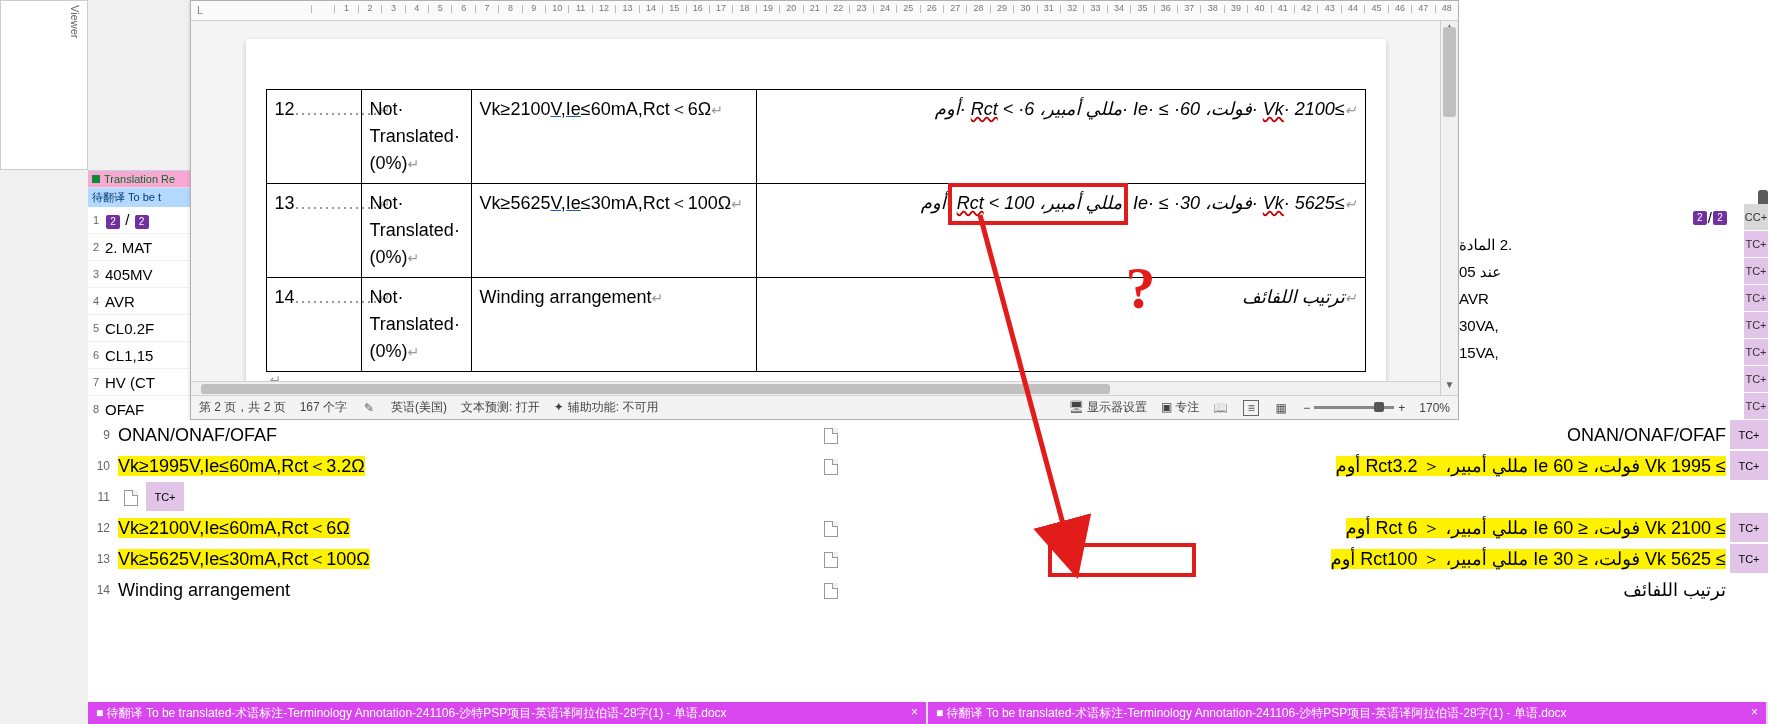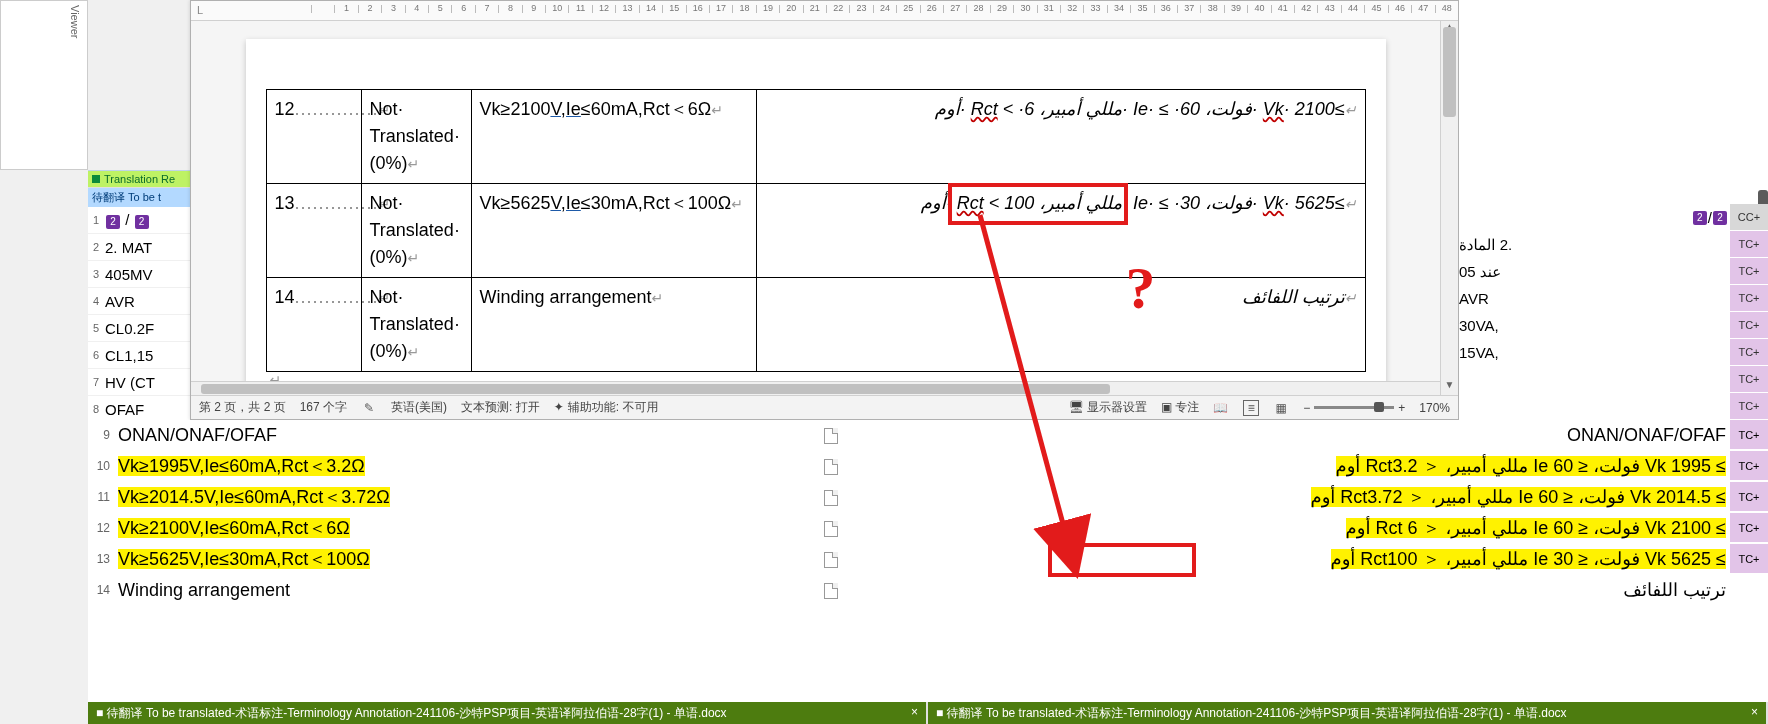--- a/index.html
+++ b/index.html
@@ -11,7 +11,7 @@
 
 
 .left-panel { position: absolute; left: 88px; top: 170px; width: 102px; height: 250px; background: #fff; border-top: 1px solid #c0d4e8; }
-.left-header1 { background: #bef264; font-size: 11px; padding: 2px 4px; color: #0a6b2a; border-bottom:1px solid #e0e0e0; }
+.left-header1 { background: #f9a8d4; font-size: 11px; padding: 2px 4px; color: #0a6b2a; border-bottom:1px solid #e0e0e0; }
 .left-header1 .sq { display:inline-block; width:8px; height:8px; background:#0a8a3a; margin-right:4px; }
 .left-header2 { background: #b3d9ff; font-size: 11px; padding: 2px 4px; color: #003d7a; }
 .left-rows { }

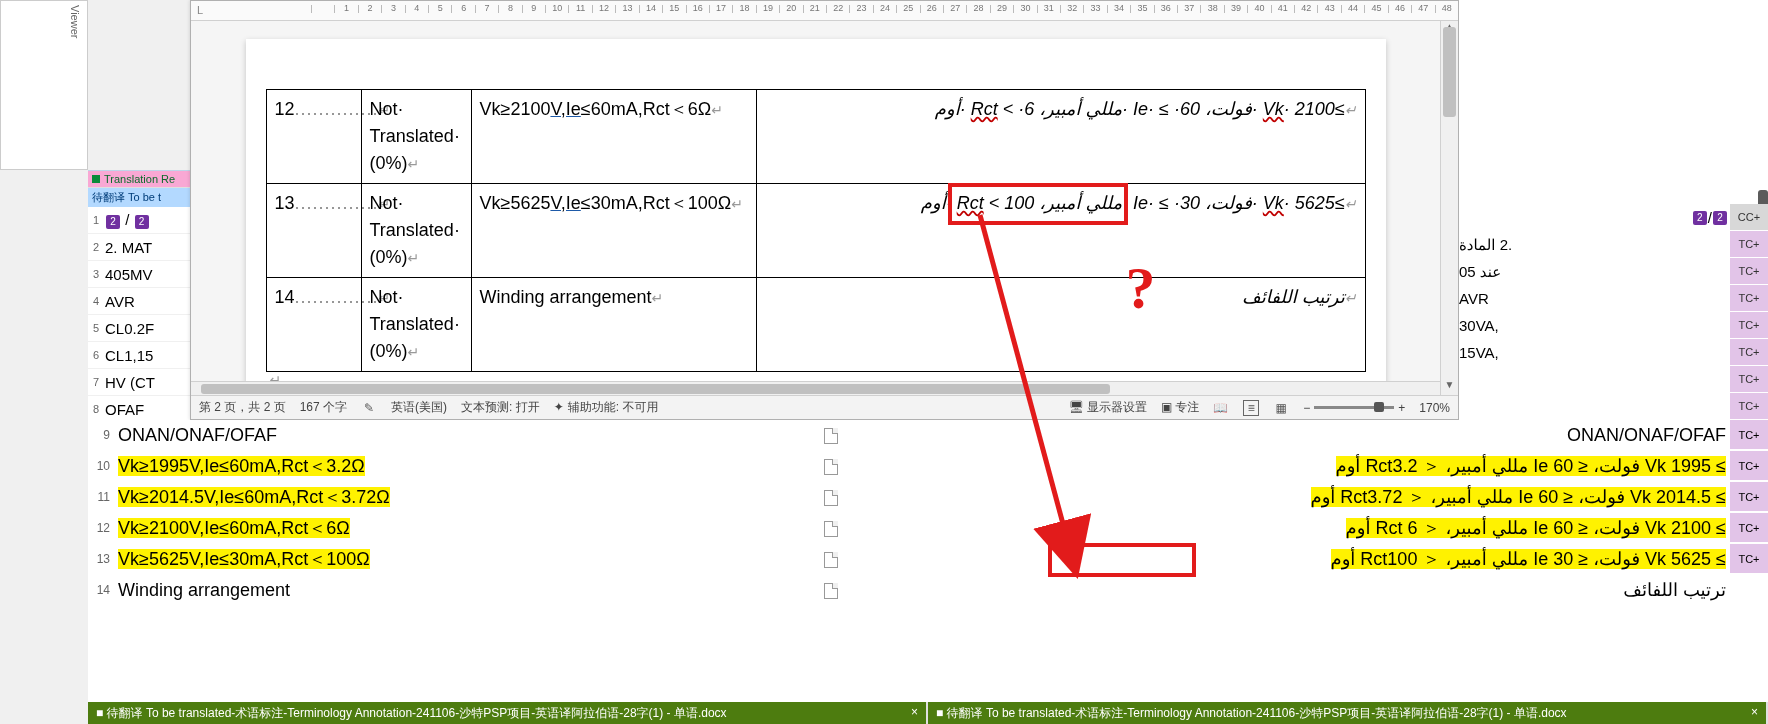--- a/index.html
+++ b/index.html
@@ -65,7 +65,7 @@
 
 .right-panel .rlist { position:absolute; left:0; right:38px; top:204px; }
 .right-row { display:flex; height:27px; align-items:center; justify-content:flex-end; font-size:15px; white-space:nowrap; overflow:hidden; padding-right:2px;}
-.tag-col { position:absolute; right:0; top:204px; width:38px;}
+.tag-col { position:absolute; right:0; top:204px; width:24px;}
 .tag { height:27px; display:flex; align-items:center; justify-content:center; font-size:11px; background:#e2c4e8; border-bottom:1px solid #fff; color:#333;}
 .tag.cc { background:#d8d8d8; }
 .rtl { direction:rtl;text-align:center; }

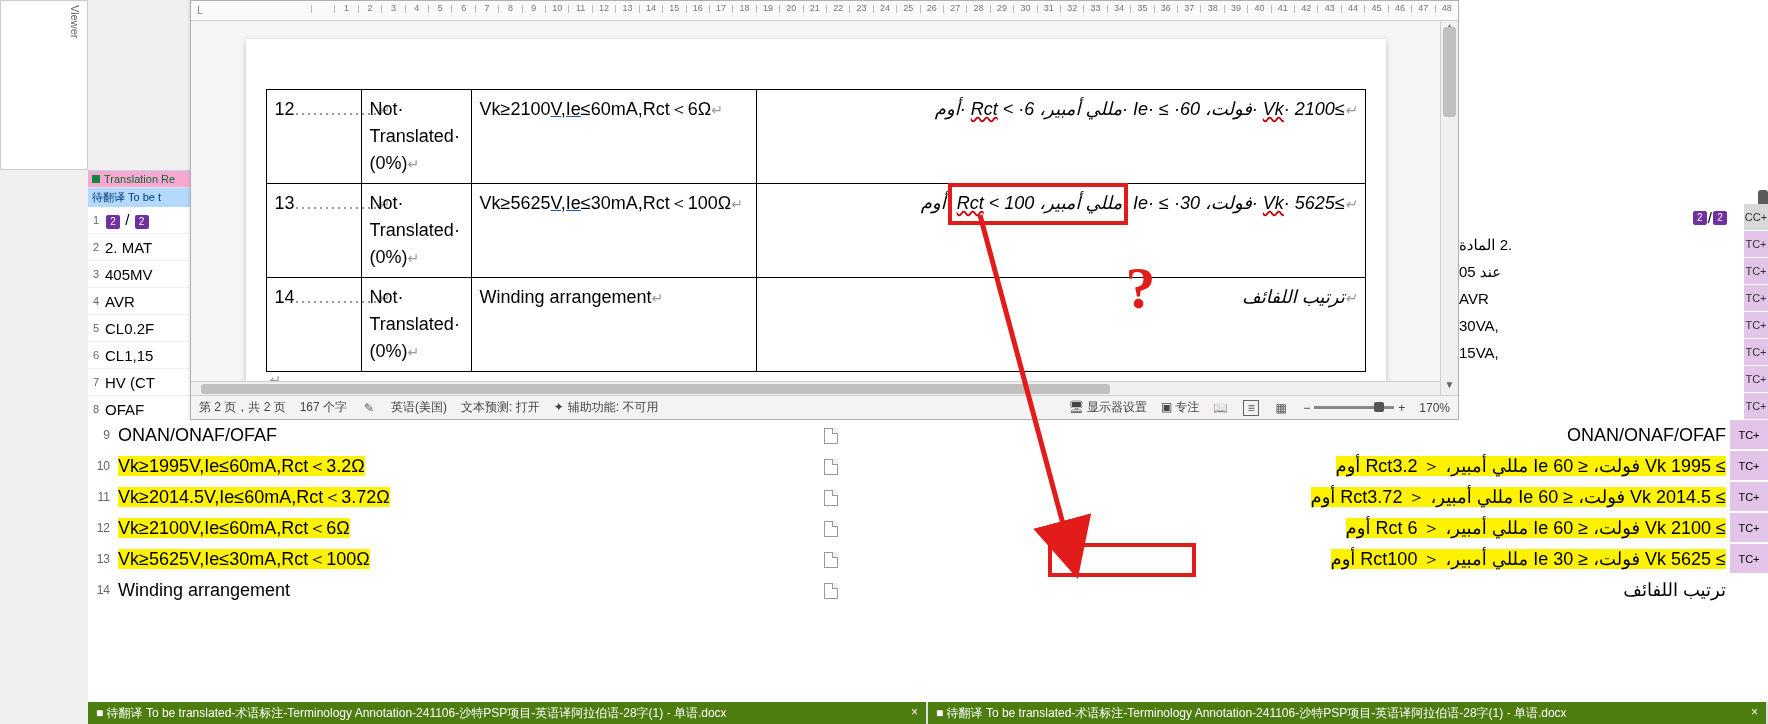--- a/index.html
+++ b/index.html
@@ -392,7 +392,6 @@
       </div>
       <div class="grid-row">
         <div class="rn">11</div>
-        <div class="src"><span class="hl-yel">Vk≥2014.5V,Ie≤60mA,Rct＜3.72Ω</span></div>
         <div class="mid"><span class="doc-icon"></span></div>
         <div class="tgt"><span class="hl-yel">≥ Vk 2014.5 فولت، ≤ Ie 60 مللي أمبير، ＜ Rct3.72 أوم</span></div>
         <div class="tagc">TC+</div>

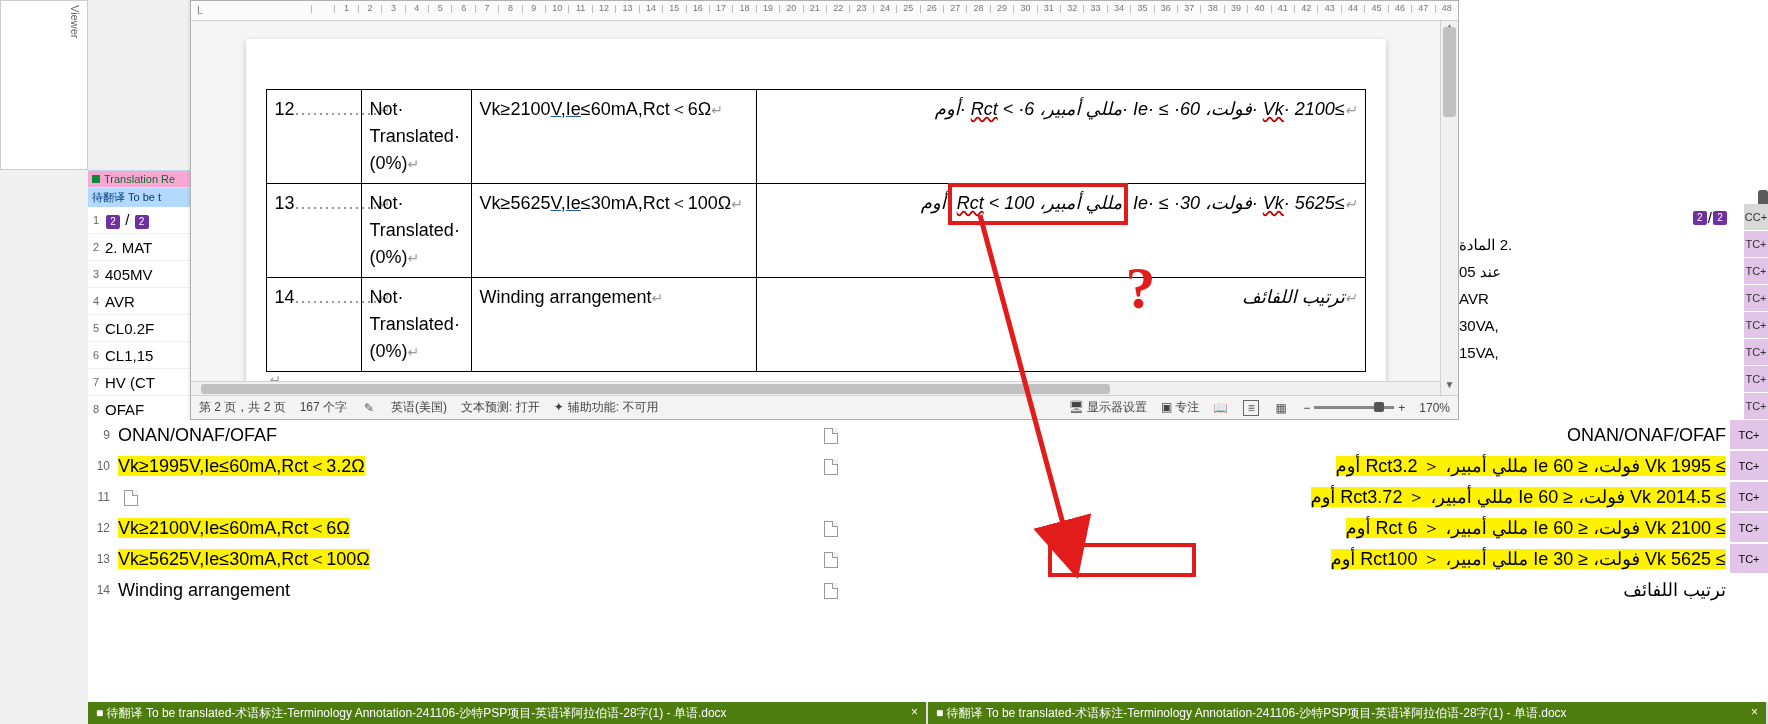--- a/index.html
+++ b/index.html
@@ -393,7 +393,6 @@
       <div class="grid-row">
         <div class="rn">11</div>
         <div class="mid"><span class="doc-icon"></span></div>
-        <div class="tgt"><span class="hl-yel">≥ Vk 2014.5 فولت، ≤ Ie 60 مللي أمبير، ＜ Rct3.72 أوم</span></div>
         <div class="tagc">TC+</div>
       </div>
       <div class="grid-row">

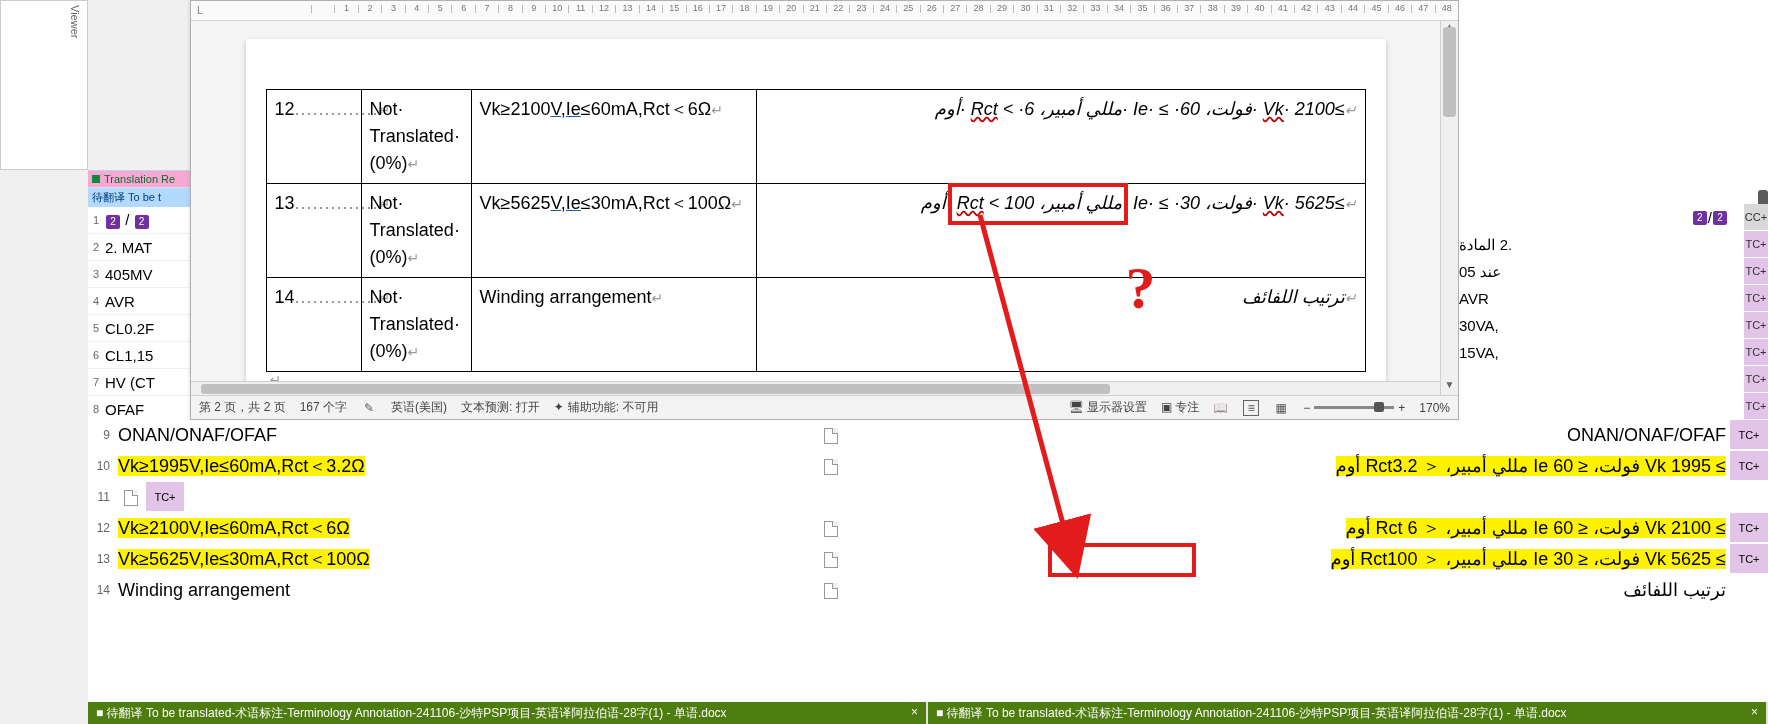--- a/index.html
+++ b/index.html
@@ -84,7 +84,7 @@
 
 
 .filetabs { position:absolute; left:88px; right:0; bottom:0; height:22px; display:flex; background:#f0f0f0;}
-.filetab { flex:1; background:#4d7c0f; color:#fff; font-size:12px; padding:3px 8px; white-space:nowrap; overflow:hidden; border-right:2px solid #e0e0e0;}
+.filetab { flex:1; background:#d946ef; color:#fff; font-size:12px; padding:3px 8px; white-space:nowrap; overflow:hidden; border-right:2px solid #e0e0e0;}
 .filetab .x { float:right; }
 
 

